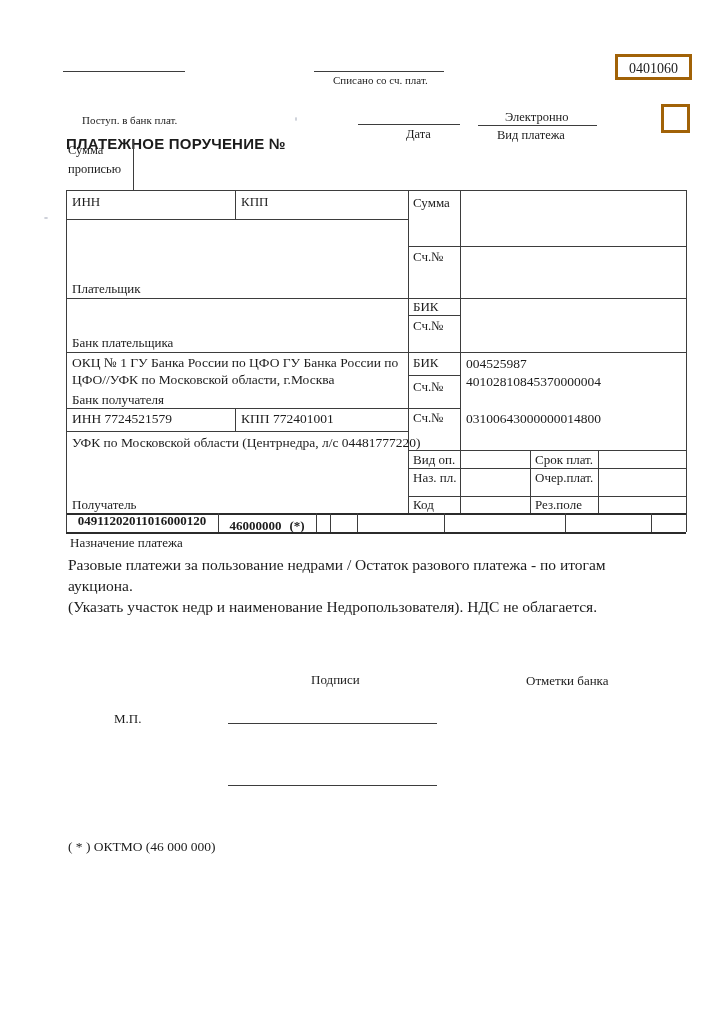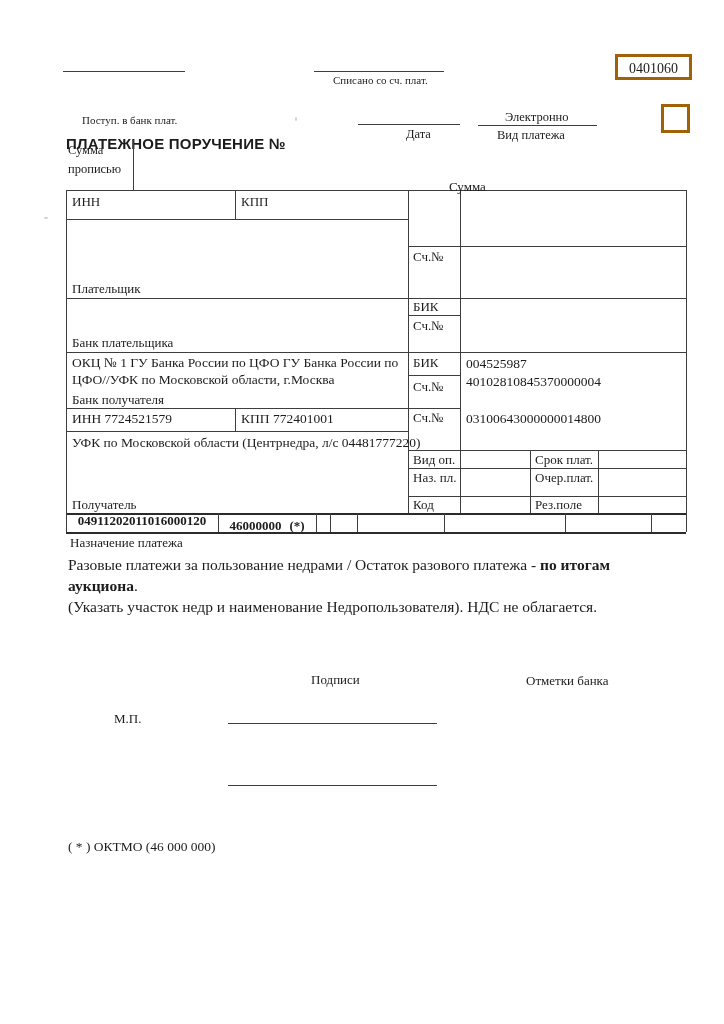--- a/index.html
+++ b/index.html
@@ -85,7 +85,7 @@
 
   <div class="t" style="left:72px;top:195px;">ИНН</div>
   <div class="t" style="left:241px;top:195px;">КПП</div>
-  <div class="t" style="left:413px;top:180px;margin-left:36px;">Сумма</div>
+  <div class="t" style="left:413px;top:196px;">Сумма</div>
   <div class="t" style="left:413px;top:250px;">Сч.№</div>
   <div class="t" style="left:72px;top:282px;">Плательщик</div>
   <div class="t" style="left:413px;top:300px;">БИК</div>

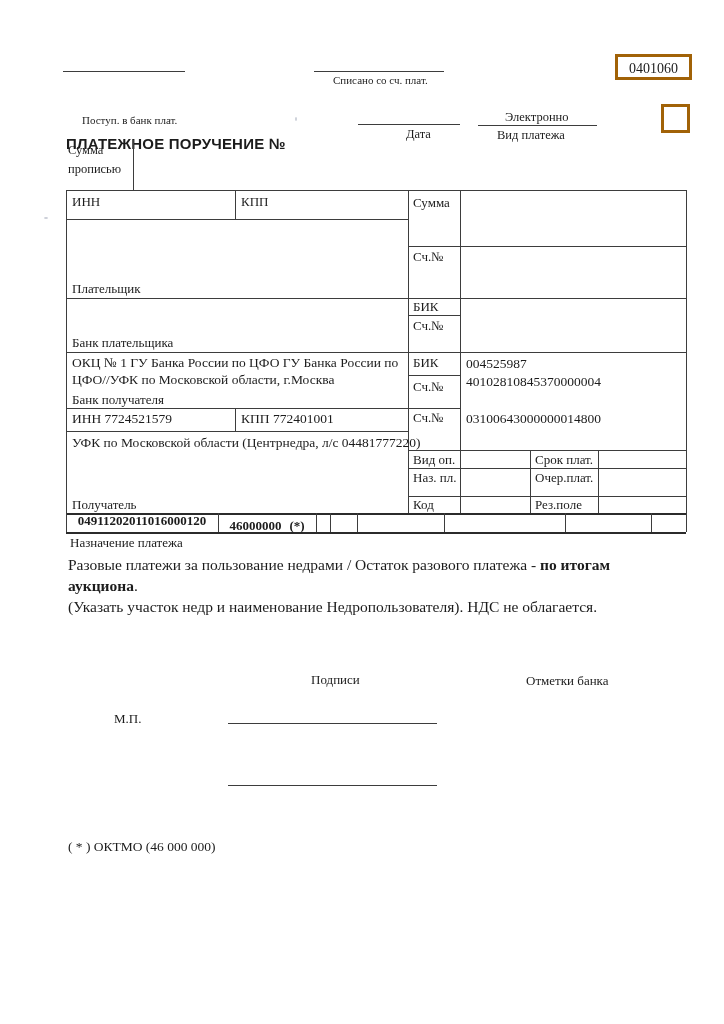--- a/index.html
+++ b/index.html
@@ -14,7 +14,7 @@
   .t{position:absolute;font-size:13px;line-height:1.15;white-space:nowrap;}
   .t.small{font-size:11px;}
   .t.val{font-size:13.5px;}
-  .b{font-weight:bold;}
+  .b{font-weight:normal;}
   .title{
     position:absolute;font-family:"Liberation Sans",sans-serif;
     font-weight:700;font-size:15px;letter-spacing:.2px;white-space:nowrap;margin-top:29px;

